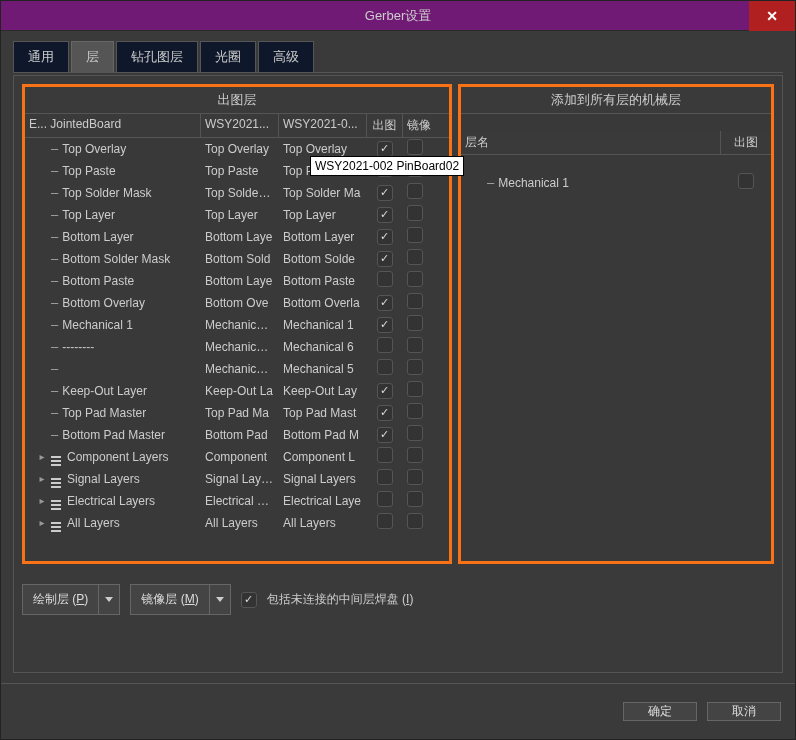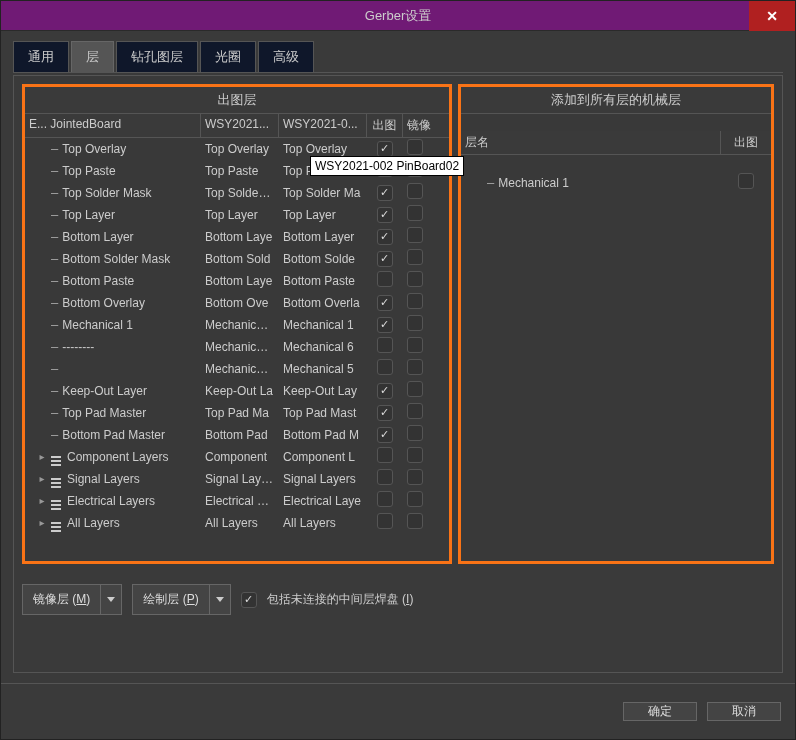--- a/index.html
+++ b/index.html
@@ -505,13 +505,13 @@
       <div class="bottom-controls">
         <div class="split-btn">
           <div class="btn">
-            <span>镜像层 (</span><span class="underline">M</span><span>)</span>
+            <span>绘制层 (</span><span class="underline">P</span><span>)</span>
           </div>
           <div class="btn drop"><span class="caret-down"></span></div>
         </div>
         <div class="split-btn">
           <div class="btn">
-            <span>绘制层 (</span><span class="underline">P</span><span>)</span>
+            <span>镜像层 (</span><span class="underline">M</span><span>)</span>
           </div>
           <div class="btn drop"><span class="caret-down"></span></div>
         </div>

